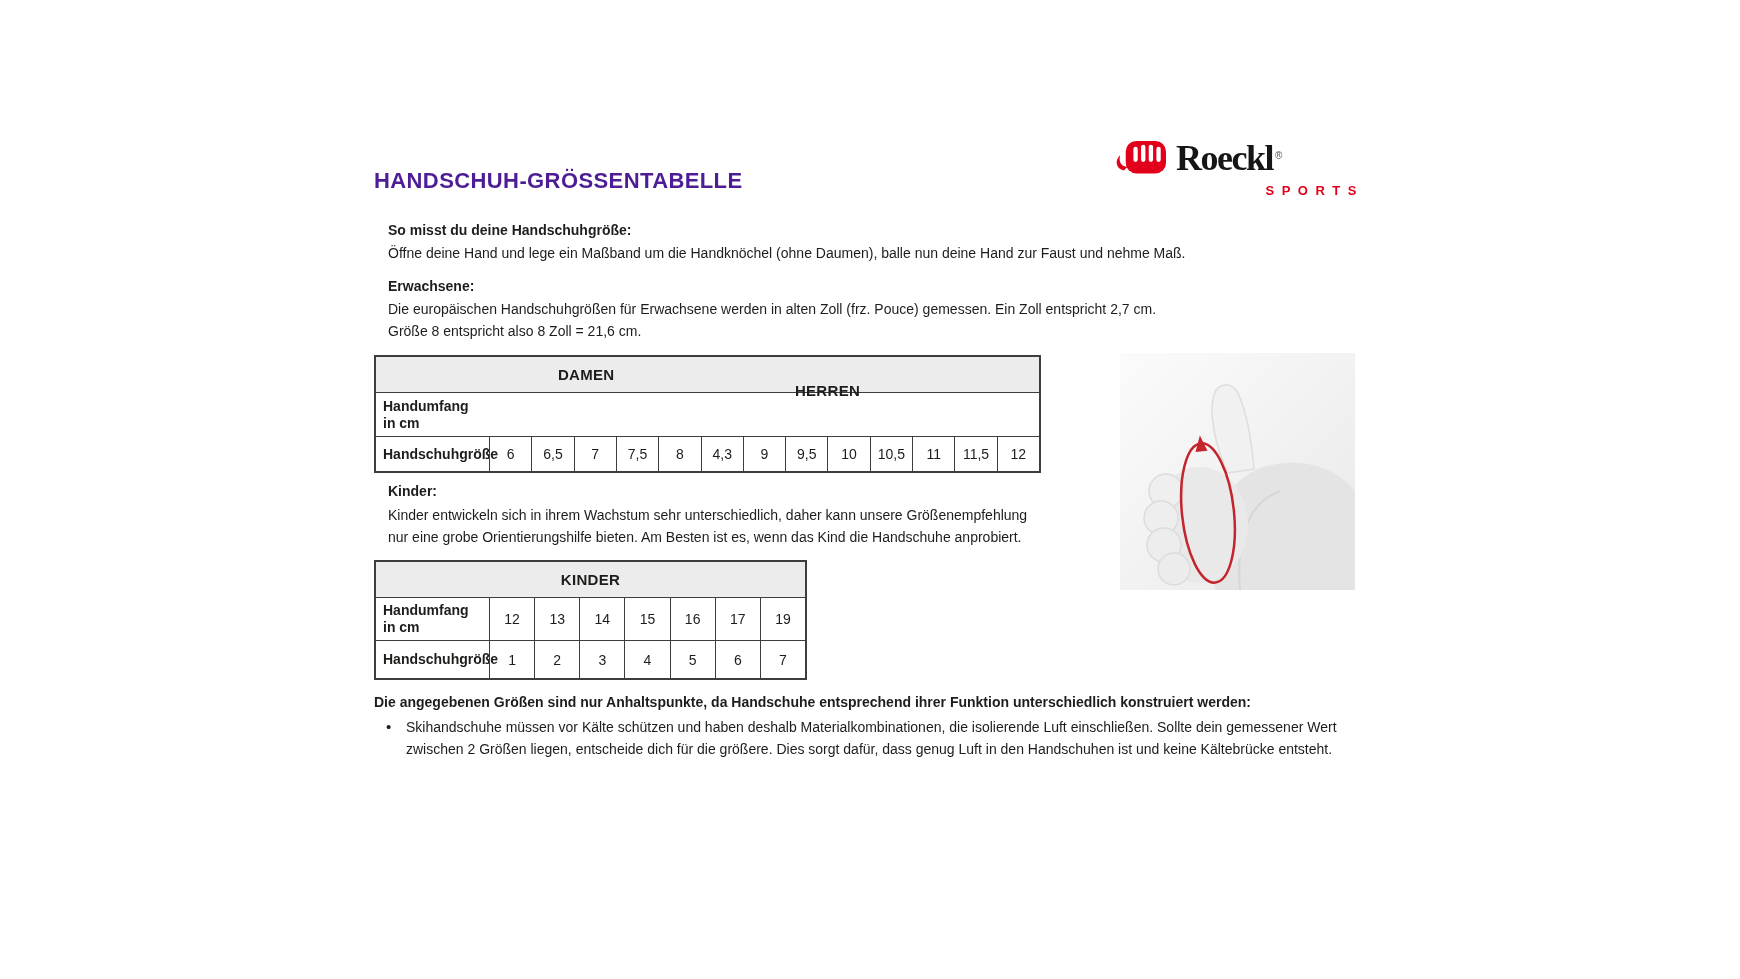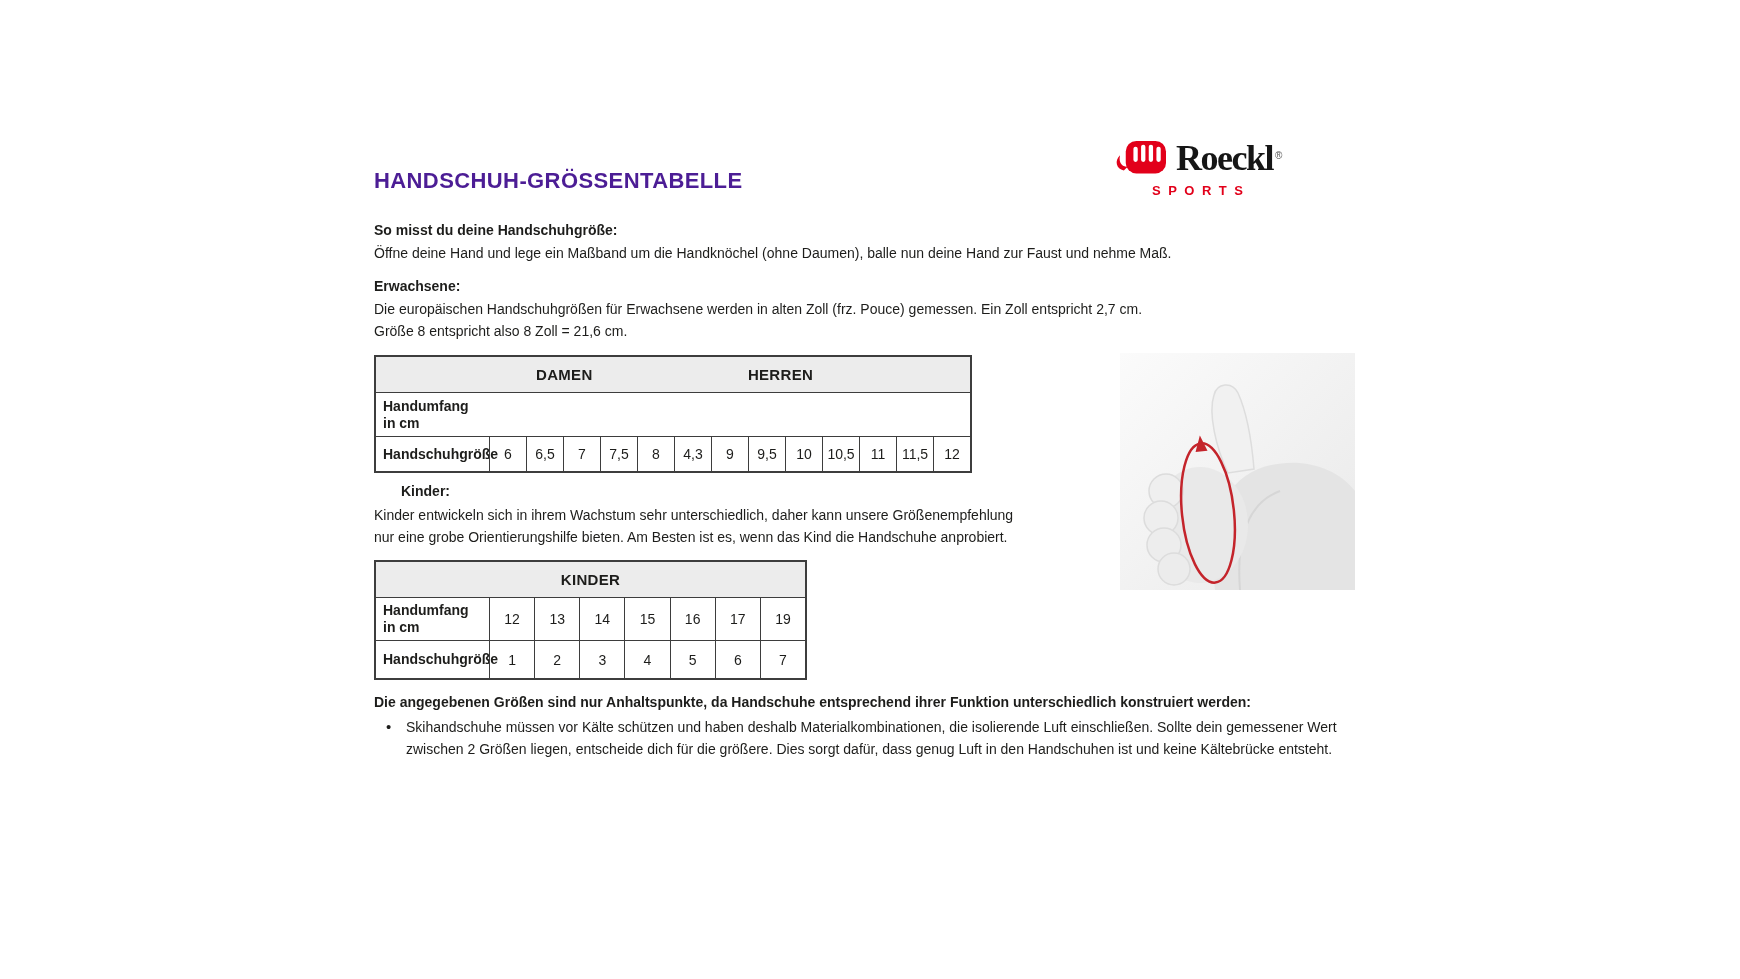--- a/index.html
+++ b/index.html
@@ -27,8 +27,8 @@
   }
   .logo-reg{font-size:10px;color:#555;vertical-align:top;line-height:40px;margin-left:2px;}
   .logo-sub{
-    margin:0 0 0 38px;font-size:13px;font-weight:bold;color:#e2001a;
-    letter-spacing:7.5px;line-height:14px;
+    margin:0 0 0 66px;font-size:13px;font-weight:bold;color:#e2001a;
+    letter-spacing:7.5px;line-height:14px;text-align:right;
   }
 
   

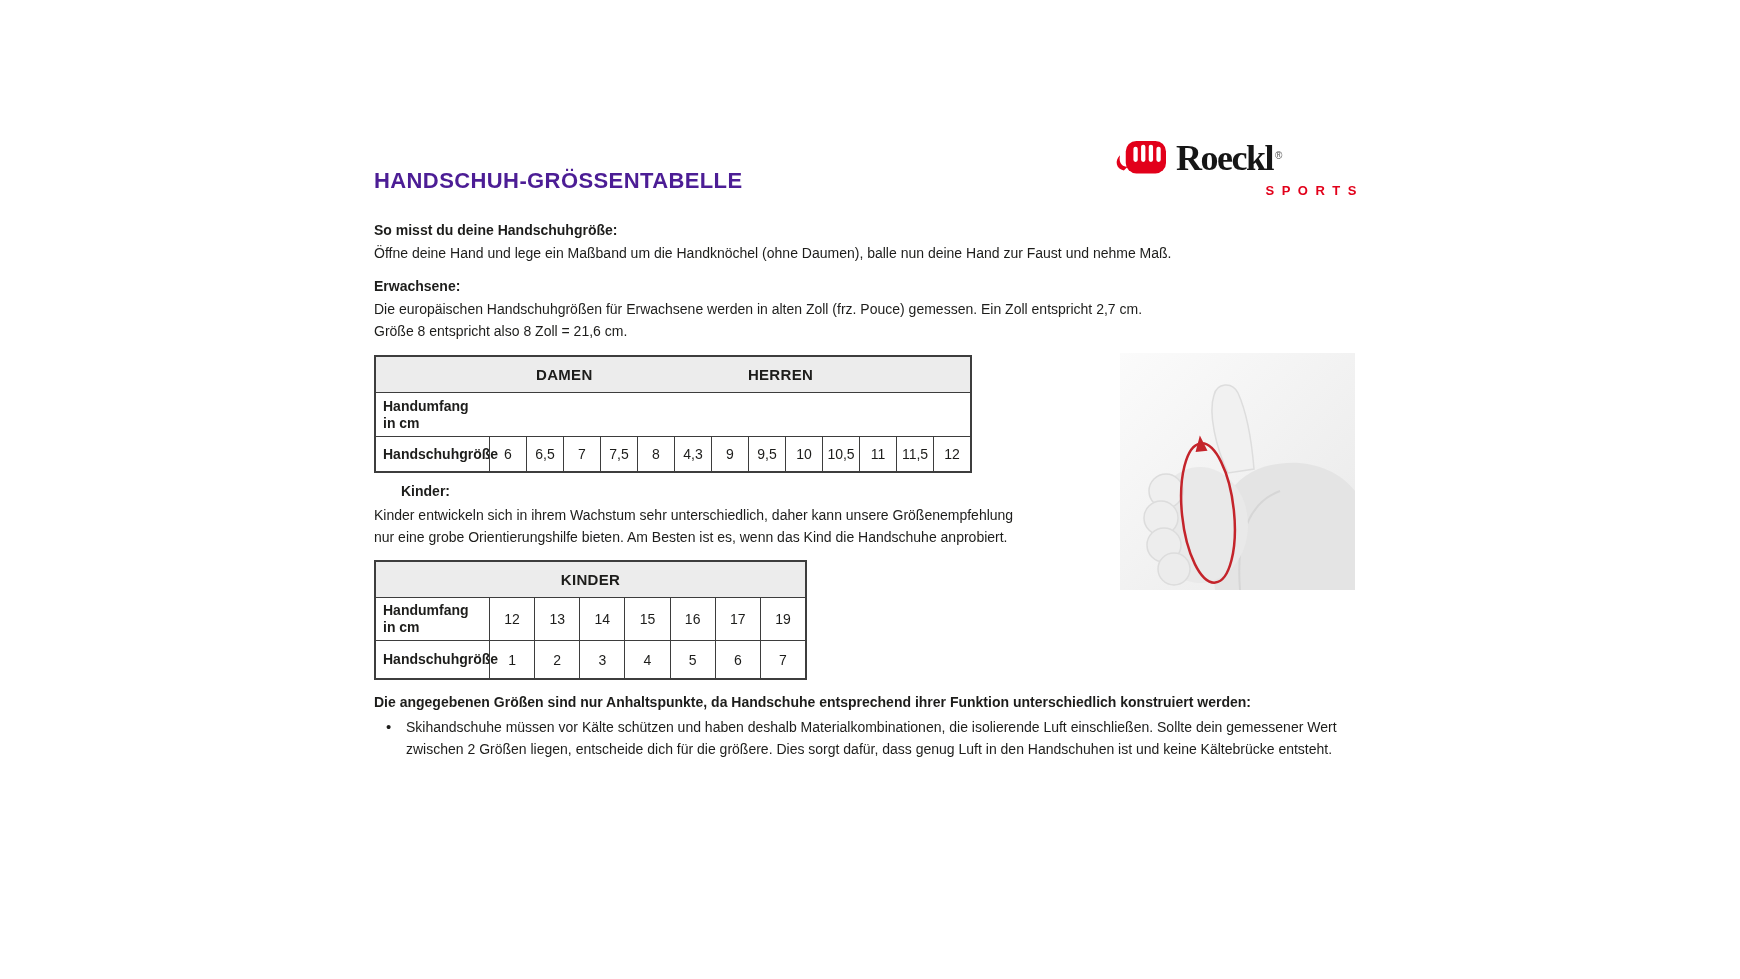--- a/index.html
+++ b/index.html
@@ -32,7 +32,7 @@
   }
 
   
-  .para{left:374px;white-space:nowrap;}
+  .para{left:388px;white-space:nowrap;}
   .sec-head{font-weight:bold;}
 
   

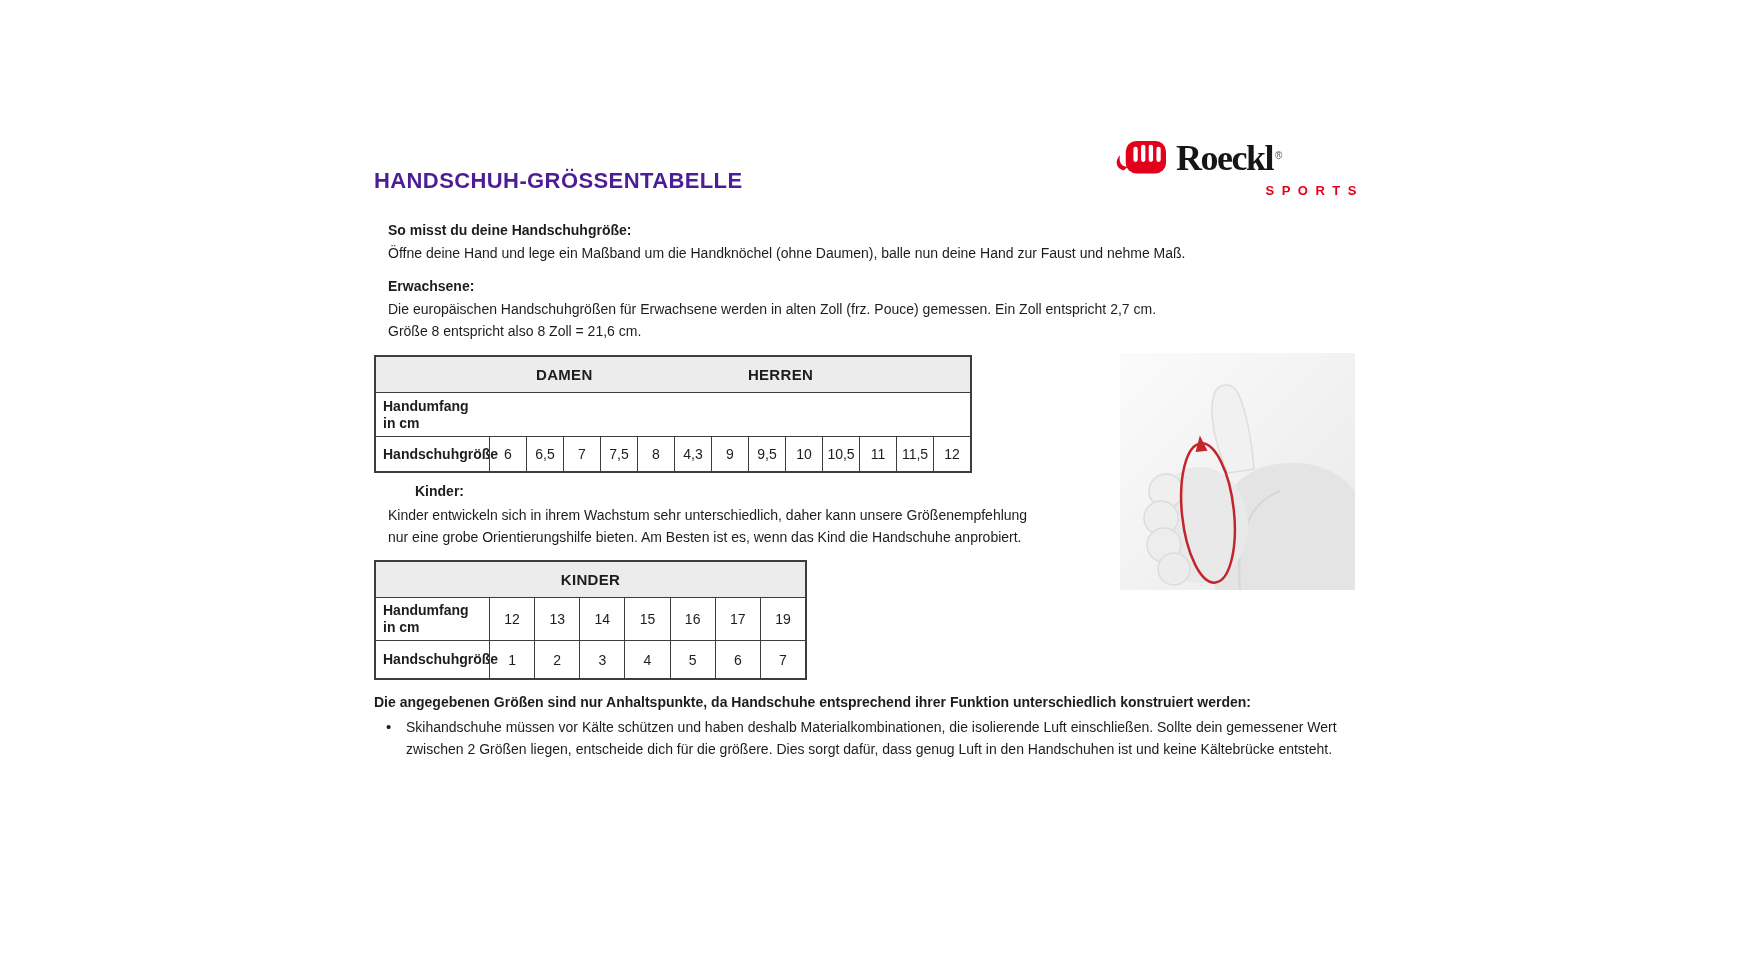--- a/index.html
+++ b/index.html
@@ -103,7 +103,7 @@
 <div class="abs para" style="top:298px;">Die europäischen Handschuhgrößen für Erwachsene werden in alten Zoll (frz. Pouce) gemessen. Ein Zoll entspricht 2,7 cm.</div>
 <div class="abs para" style="top:320px;">Größe 8 entspricht also 8 Zoll = 21,6 cm.</div>
 
-<div class="stable" style="left:374px;top:355px;width:598px;">
+<div class="stable" style="left:374px;top:355px;width:667px;">
   <div class="thead">
     <span class="th-damen">DAMEN</span>
     <span class="th-herren">HERREN</span>

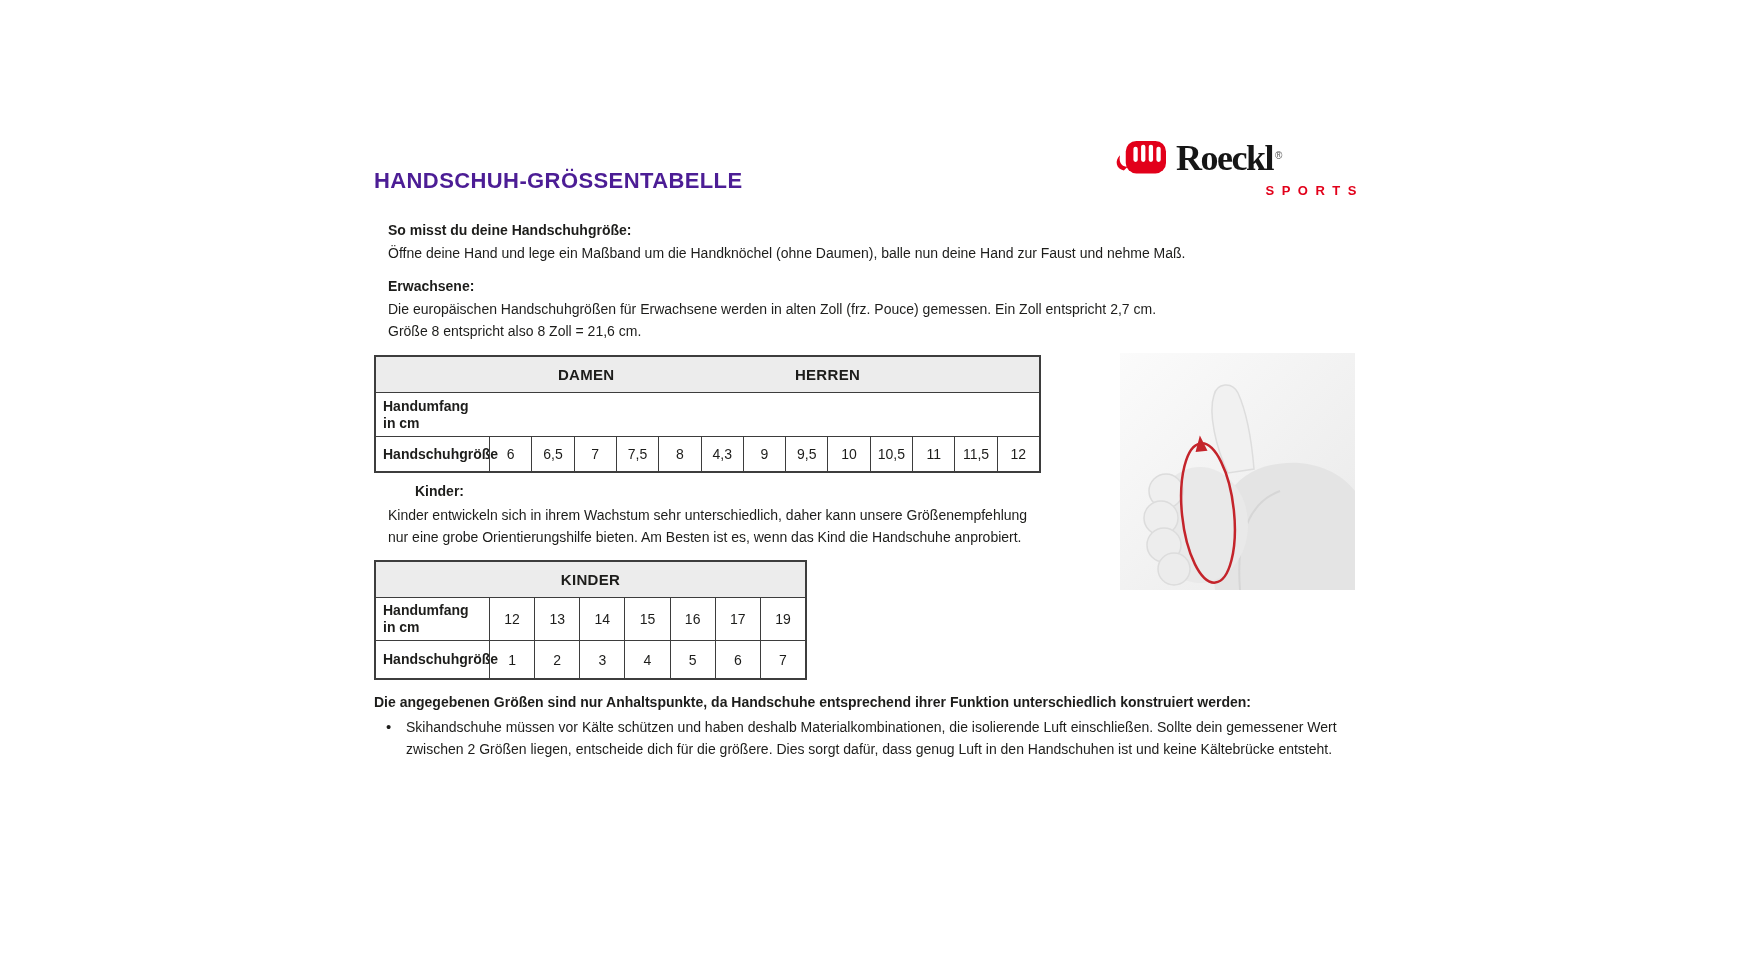--- a/index.html
+++ b/index.html
@@ -46,7 +46,7 @@
   }
   .thead span{position:absolute;top:50%;transform:translate(-50%,-50%);}
   .th-damen{left:31.7%;}
-  .th-herren{left:68.1%;}
+  .th-herren{left:68.1%;margin-top:16px;}
   .th-kinder{left:50%;}
   .trow{display:grid;grid-template-columns:103px 1fr;gap:10px;}
   .trow + .trow{border-top:1px solid #3d3d3d;}

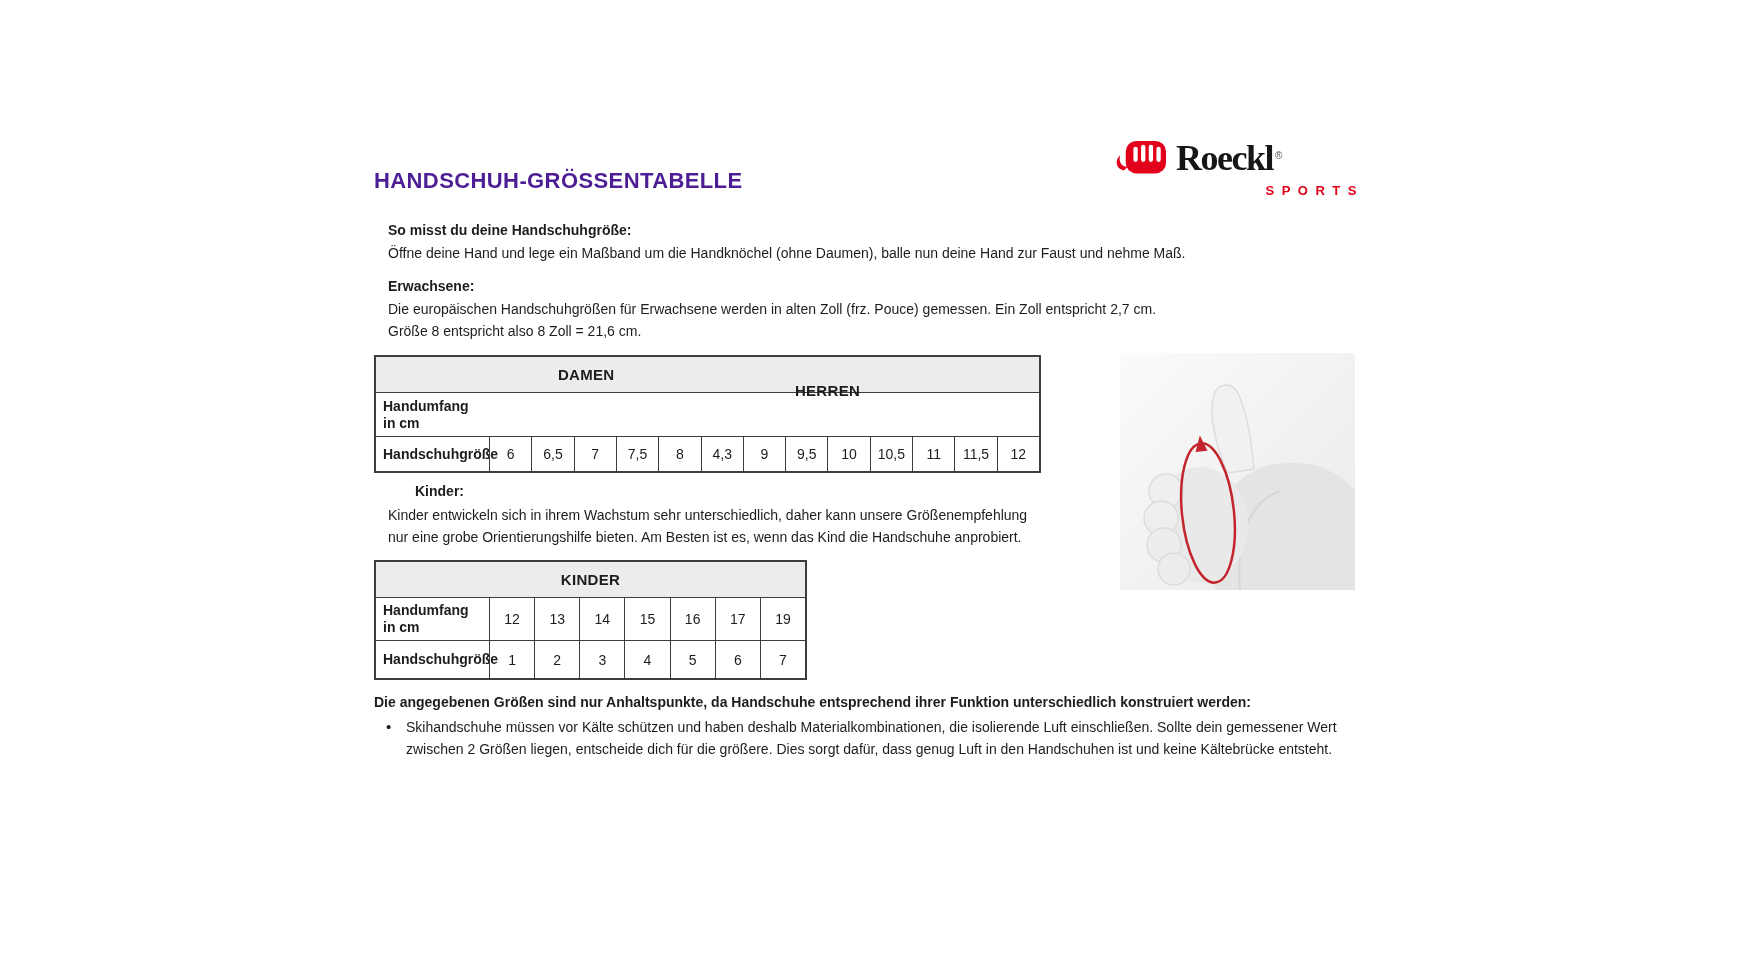--- a/index.html
+++ b/index.html
@@ -164,7 +164,7 @@
   </svg>
 </div>
 
-<div class="abs para sec-head" style="top:480px;margin-left:27px;">Kinder:</div>
+<div class="abs para sec-head" style="top:480px;">Kinder:</div>
 <div class="abs para" style="top:504px;">Kinder entwickeln sich in ihrem Wachstum sehr unterschiedlich, daher kann unsere Größenempfehlung</div>
 <div class="abs para" style="top:526px;">nur eine grobe Orientierungshilfe bieten. Am Besten ist es, wenn das Kind die Handschuhe anprobiert.</div>
 

